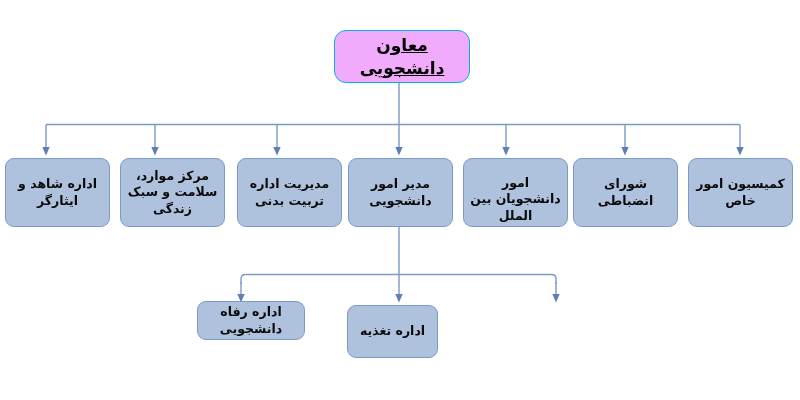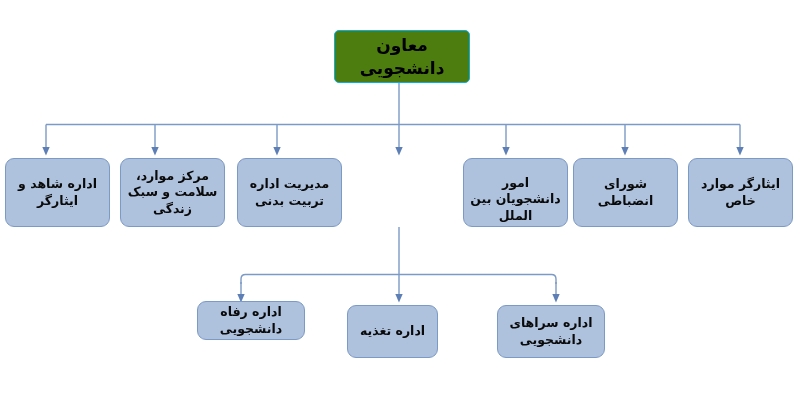--- a/index.html
+++ b/index.html
@@ -42,11 +42,12 @@
     font-family: "DejaVu Sans", "Liberation Sans", sans-serif;
   }
   .node-root {
-    background: #4d7c0f;
+    background: #f0abfc;
     border: 1px solid #06AFE4;
-    border-radius: 5px;
+    border-radius: 12px;
     font-size: 17px;
     color: #000000;
+    text-decoration: underline;
   }
   .node-unit {
     background: #AEC1DD;

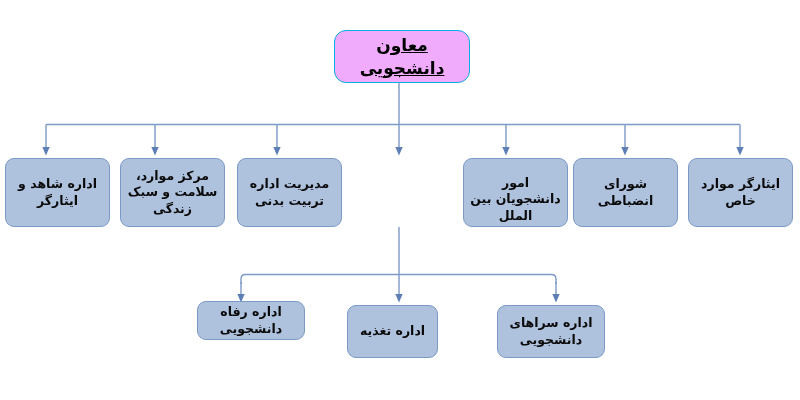--- a/index.html
+++ b/index.html
@@ -116,6 +116,9 @@
     <span class="node-label">مدیریت اداره تربیت بدنی</span>
   </div>
 
+  <div class="node node-unit" style="left:348px; top:158px; width:105px; height:69px;">
+    <span class="node-label">مدیر امور دانشجویی</span>
+  </div>
 
   <div class="node node-unit" style="left:463px; top:158px; width:105px; height:69px;align-items:flex-end;">
     <span class="node-label">امور دانشجویان بین الملل</span>

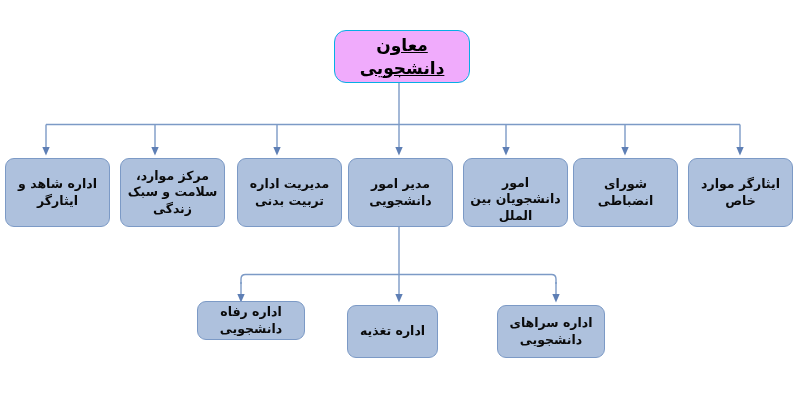--- a/index.html
+++ b/index.html
@@ -129,7 +129,7 @@
   </div>
 
   <div class="node node-unit" style="left:688px; top:158px; width:105px; height:69px;">
-    <span class="node-label">ایثارگر موارد خاص</span>
+    <span class="node-label">کمیسیون امور خاص</span>
   </div>
 
   <div class="node node-sub" style="left:197px; top:289px; width:108px; height:39px;margin-top:12px;">

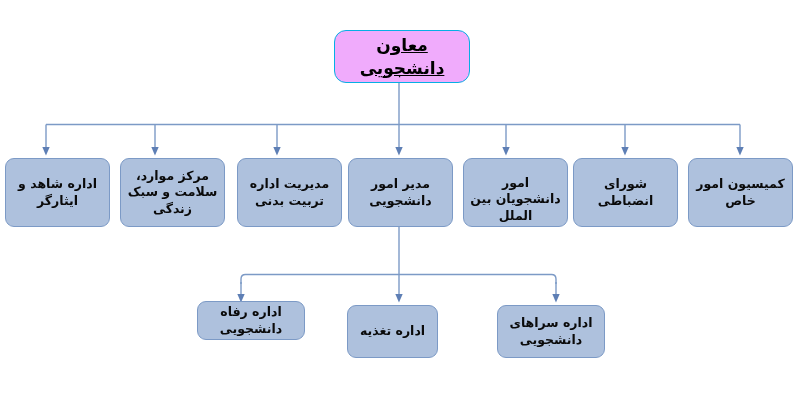--- a/index.html
+++ b/index.html
@@ -140,9 +140,6 @@
     <span class="node-label">اداره تغذیه</span>
   </div>
 
-  <div class="node node-sub" style="left:497px; top:305px; width:108px; height:53px;">
-    <span class="node-label">اداره سراهای دانشجویی</span>
-  </div>
 
 </div>
 

